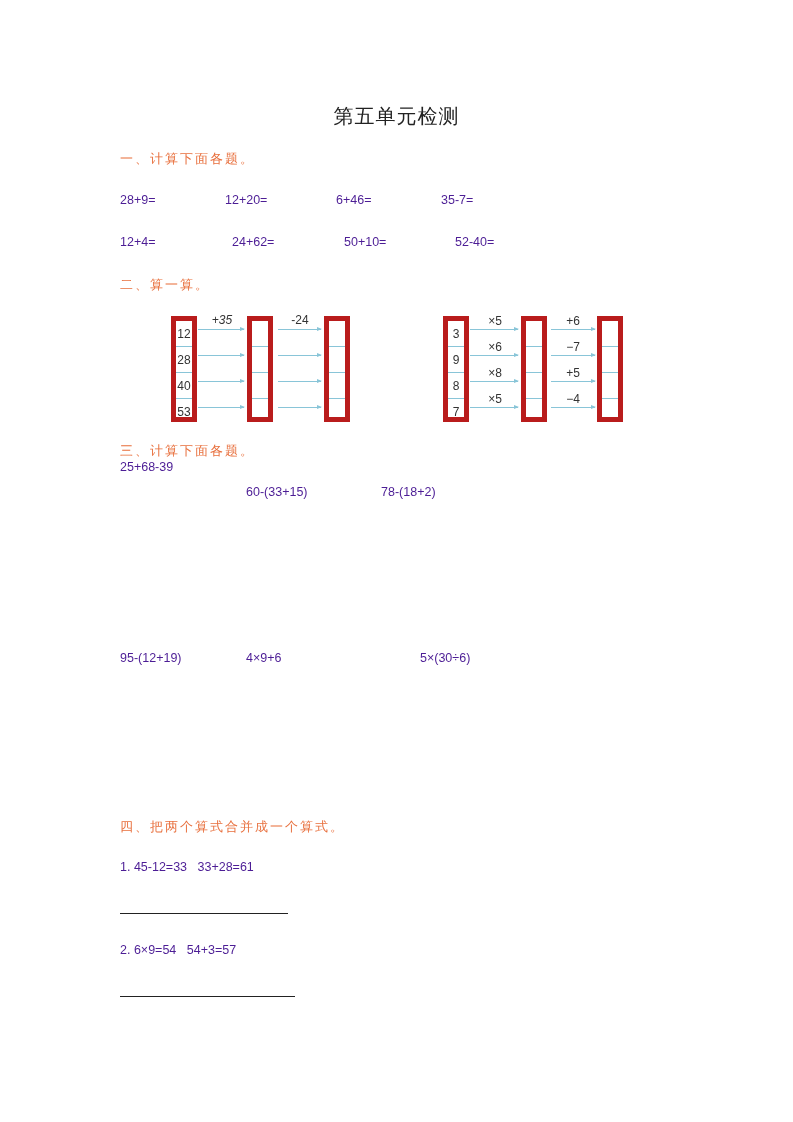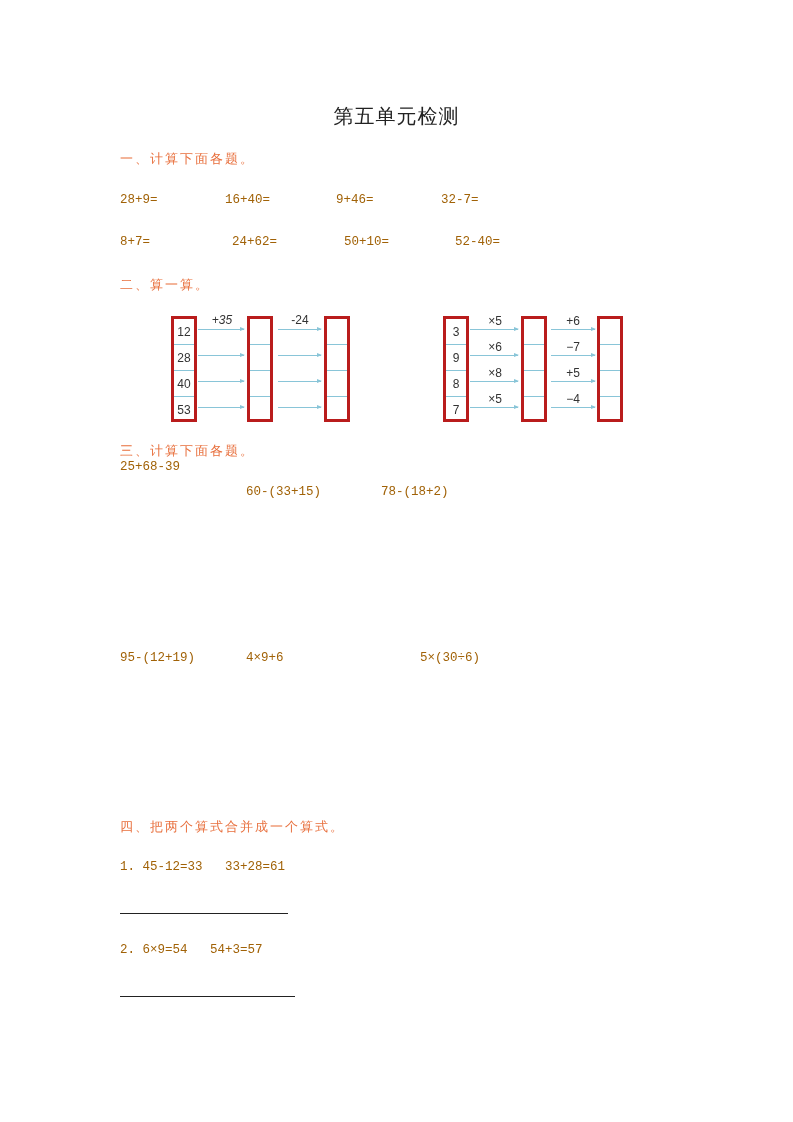--- a/index.html
+++ b/index.html
@@ -8,7 +8,7 @@
   .abs { position:absolute; }
   .title { top:103px; left:0; width:793px; text-align:center; font-size:20px; color:#222; letter-spacing:1px; }
   .heading { font-size:13px; color:#e8703e; letter-spacing:2px; font-family:"DejaVu Sans", sans-serif; }
-  .expr { font-size:12.5px; color:#a16207; font-family:Liberation Mono, monospace; }
+  .expr { font-size:12.5px; color:#4c1d95; font-family:Liberation Sans, sans-serif; }
   .line { height:0; border-top:1px solid #222; }
   .diagram { position:absolute; }
   .col { position:absolute; width:26px; border:3px solid #b91c1c; box-sizing:border-box; }

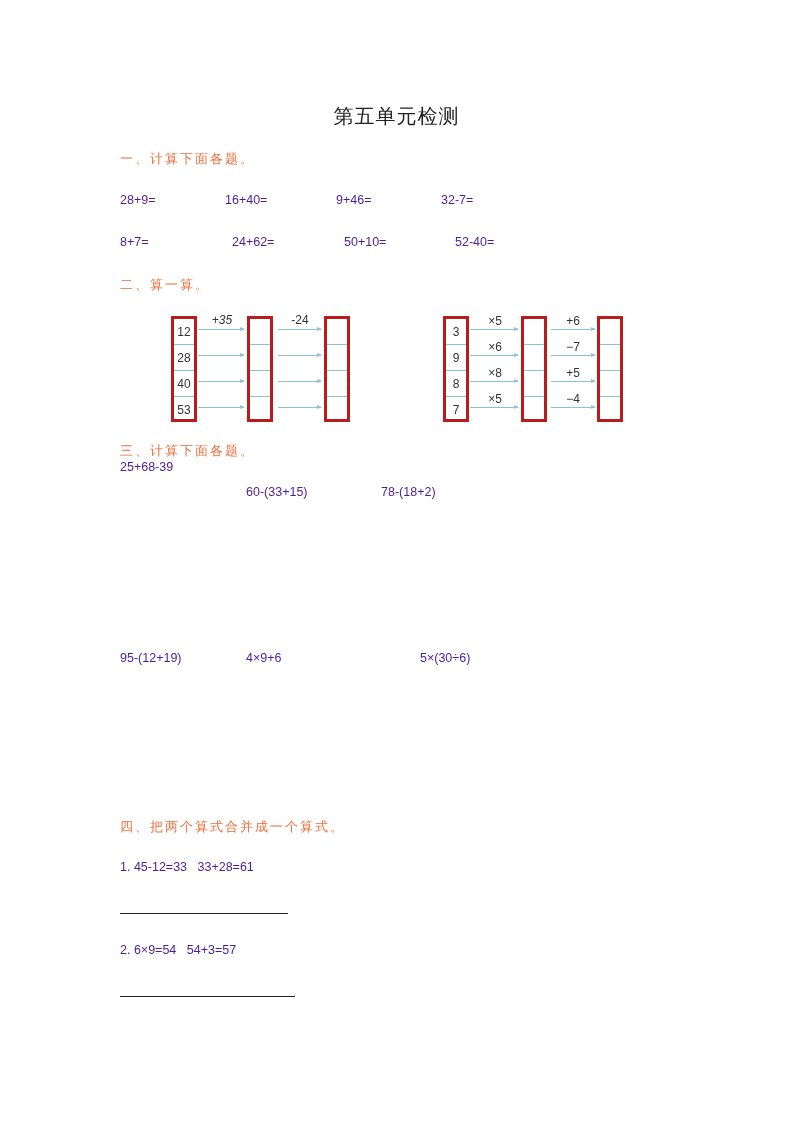--- a/index.html
+++ b/index.html
@@ -28,7 +28,7 @@
 
 <div class="abs heading" style="top:150px;left:120px;">一、计算下面各题。</div>
 <div class="abs expr" style="top:193px;left:120px;">28+9=</div>
-<div class="abs expr" style="top:193px;left:225px;">16+40=</div>
+<div class="abs expr" style="top:193px;left:225px;">12+20=</div>
 <div class="abs expr" style="top:193px;left:336px;">9+46=</div>
 <div class="abs expr" style="top:193px;left:441px;">32-7=</div>
 <div class="abs expr" style="top:235px;left:120px;">8+7=</div>

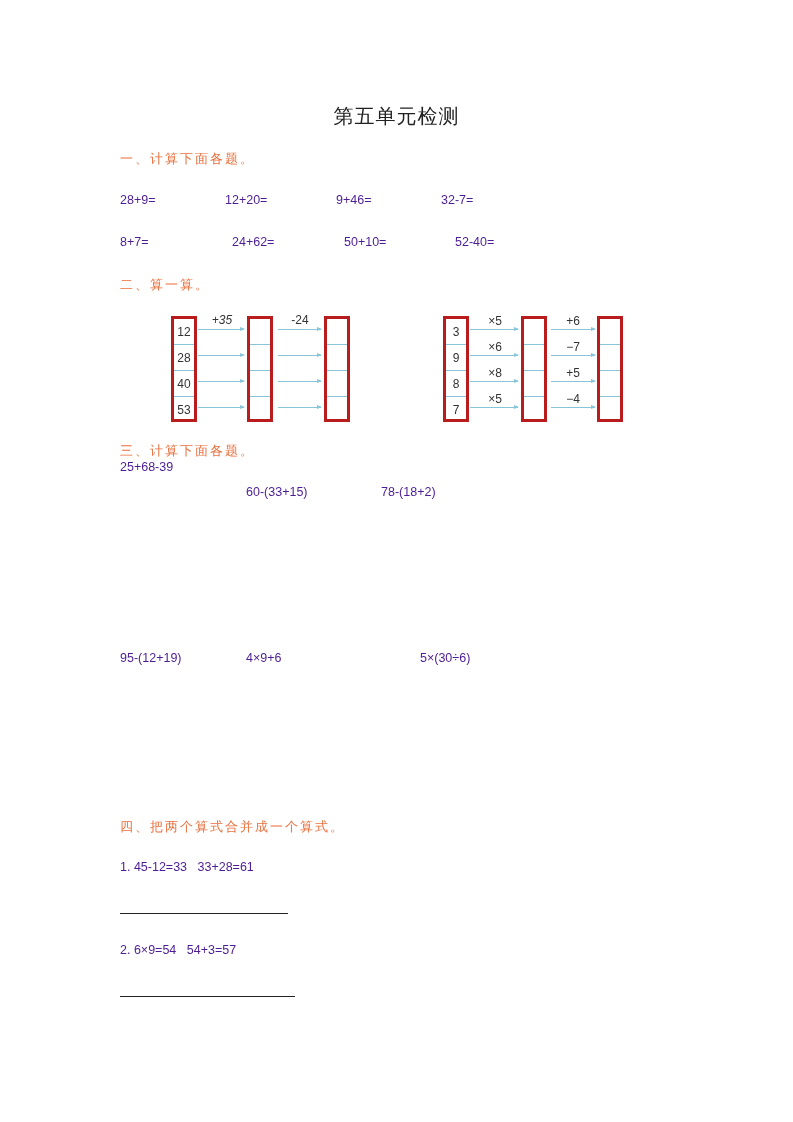--- a/index.html
+++ b/index.html
@@ -29,7 +29,7 @@
 <div class="abs heading" style="top:150px;left:120px;">一、计算下面各题。</div>
 <div class="abs expr" style="top:193px;left:120px;">28+9=</div>
 <div class="abs expr" style="top:193px;left:225px;">12+20=</div>
-<div class="abs expr" style="top:193px;left:336px;">9+46=</div>
+<div class="abs expr" style="top:193px;left:336px;">6+46=</div>
 <div class="abs expr" style="top:193px;left:441px;">32-7=</div>
 <div class="abs expr" style="top:235px;left:120px;">8+7=</div>
 <div class="abs expr" style="top:235px;left:232px;">24+62=</div>

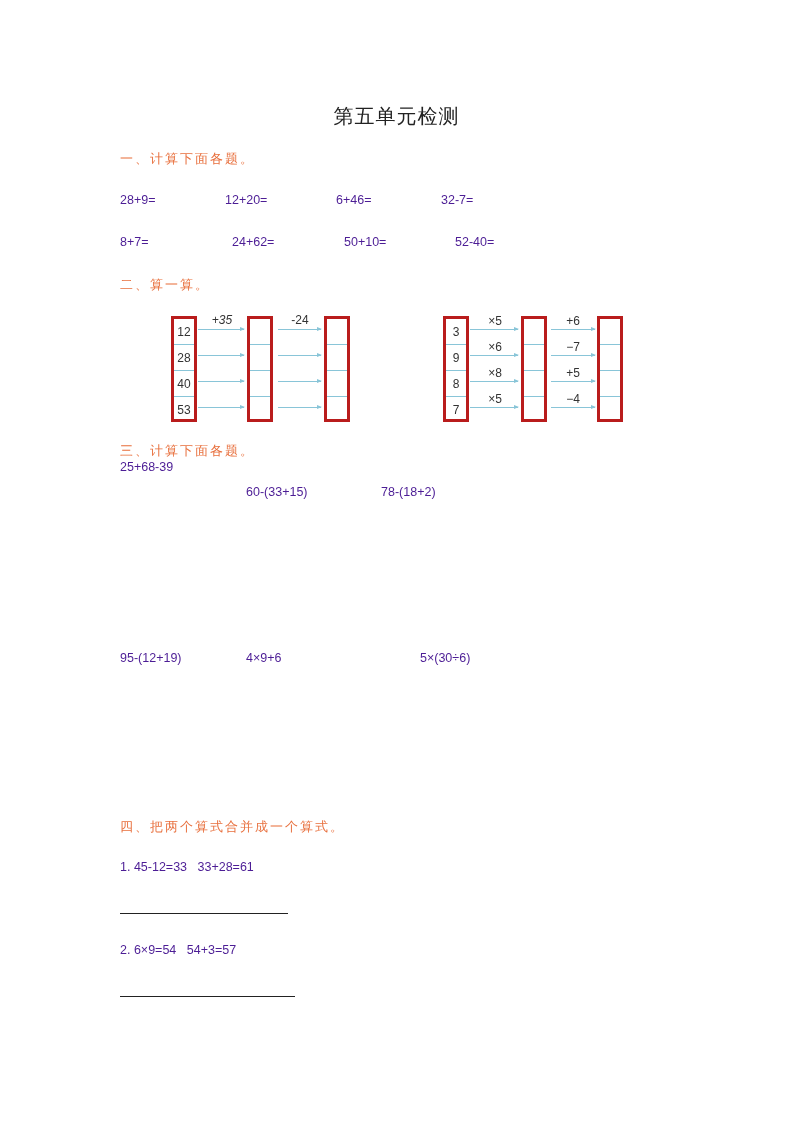--- a/index.html
+++ b/index.html
@@ -30,7 +30,7 @@
 <div class="abs expr" style="top:193px;left:120px;">28+9=</div>
 <div class="abs expr" style="top:193px;left:225px;">12+20=</div>
 <div class="abs expr" style="top:193px;left:336px;">6+46=</div>
-<div class="abs expr" style="top:193px;left:441px;">32-7=</div>
+<div class="abs expr" style="top:193px;left:441px;">35-7=</div>
 <div class="abs expr" style="top:235px;left:120px;">8+7=</div>
 <div class="abs expr" style="top:235px;left:232px;">24+62=</div>
 <div class="abs expr" style="top:235px;left:344px;">50+10=</div>

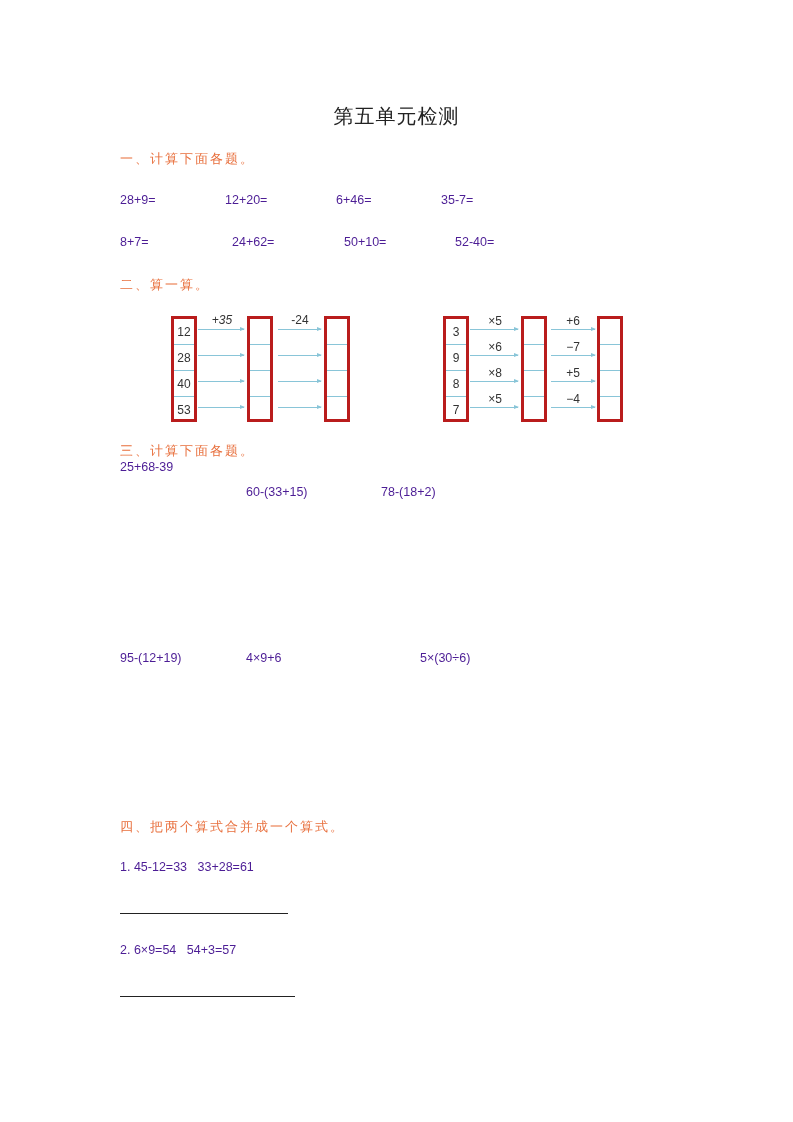--- a/index.html
+++ b/index.html
@@ -31,7 +31,7 @@
 <div class="abs expr" style="top:193px;left:225px;">12+20=</div>
 <div class="abs expr" style="top:193px;left:336px;">6+46=</div>
 <div class="abs expr" style="top:193px;left:441px;">35-7=</div>
-<div class="abs expr" style="top:235px;left:120px;">8+7=</div>
+<div class="abs expr" style="top:235px;left:120px;">12+4=</div>
 <div class="abs expr" style="top:235px;left:232px;">24+62=</div>
 <div class="abs expr" style="top:235px;left:344px;">50+10=</div>
 <div class="abs expr" style="top:235px;left:455px;">52-40=</div>

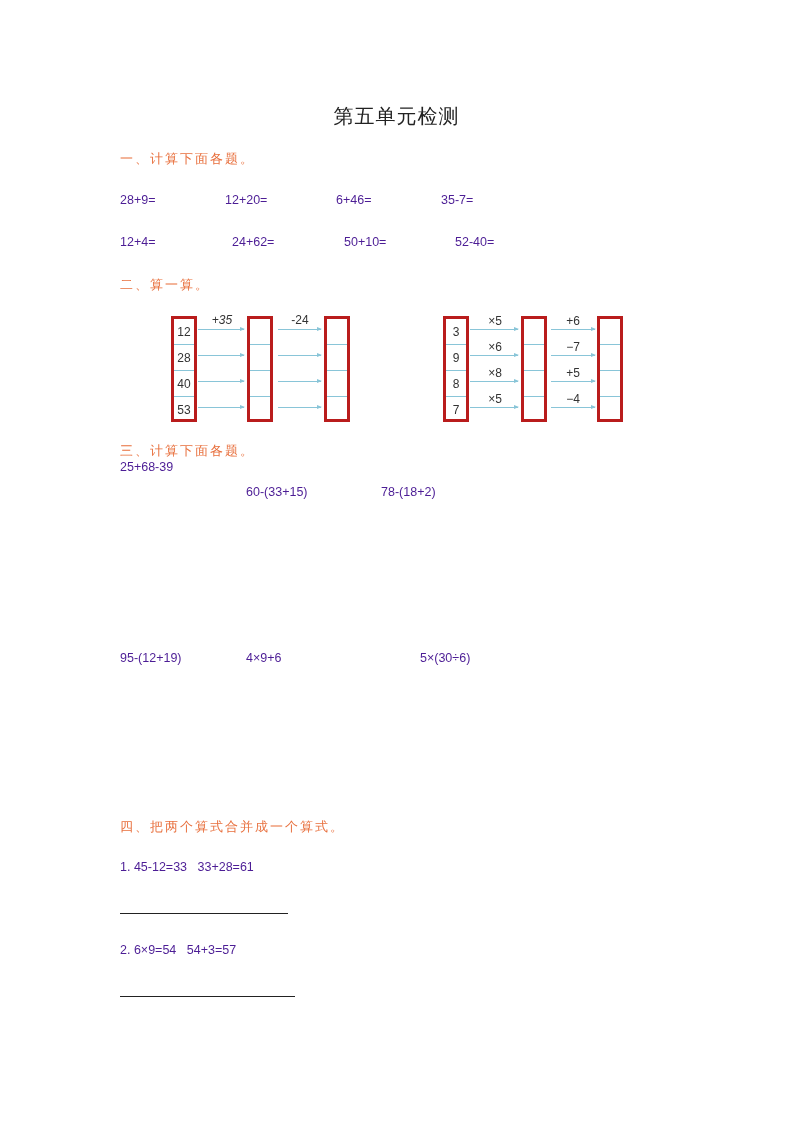--- a/index.html
+++ b/index.html
@@ -11,7 +11,7 @@
   .expr { font-size:12.5px; color:#4c1d95; font-family:Liberation Sans, sans-serif; }
   .line { height:0; border-top:1px solid #222; }
   .diagram { position:absolute; }
-  .col { position:absolute; width:26px; border:3px solid #b91c1c; box-sizing:border-box; }
+  .col { position:absolute; width:26px; border:5px solid #b91c1c; box-sizing:border-box; }
   .cell { height:26px; border-bottom:1px solid #89c5d8; box-sizing:border-box;
           font-size:12px; display:flex; align-items:center; justify-content:center;
           font-family:"Liberation Sans", sans-serif; color:#333; }

